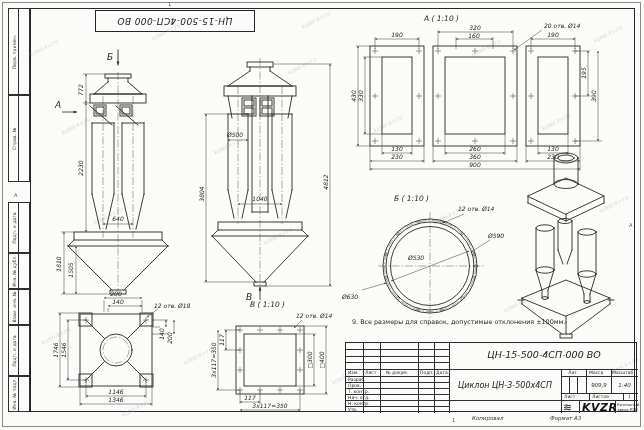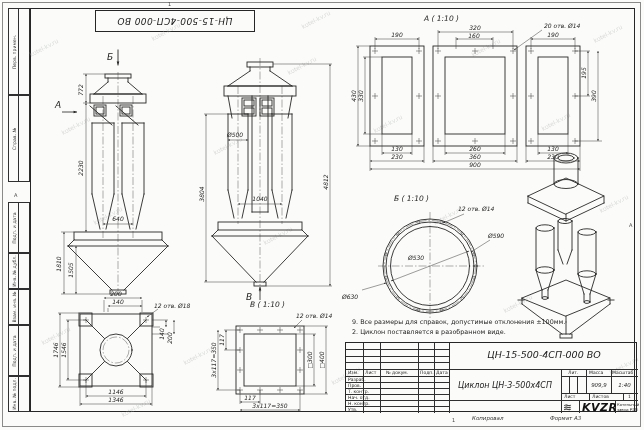--- a/index.html
+++ b/index.html
@@ -389,7 +389,6 @@
 
   <div class="note">
     <div>9. Все размеры для справок, допустимые отклонения ±100мм.</div>
-    <div>2. Циклон поставляется в разобранном виде.</div>
   </div>
 
   <div class="tb">

